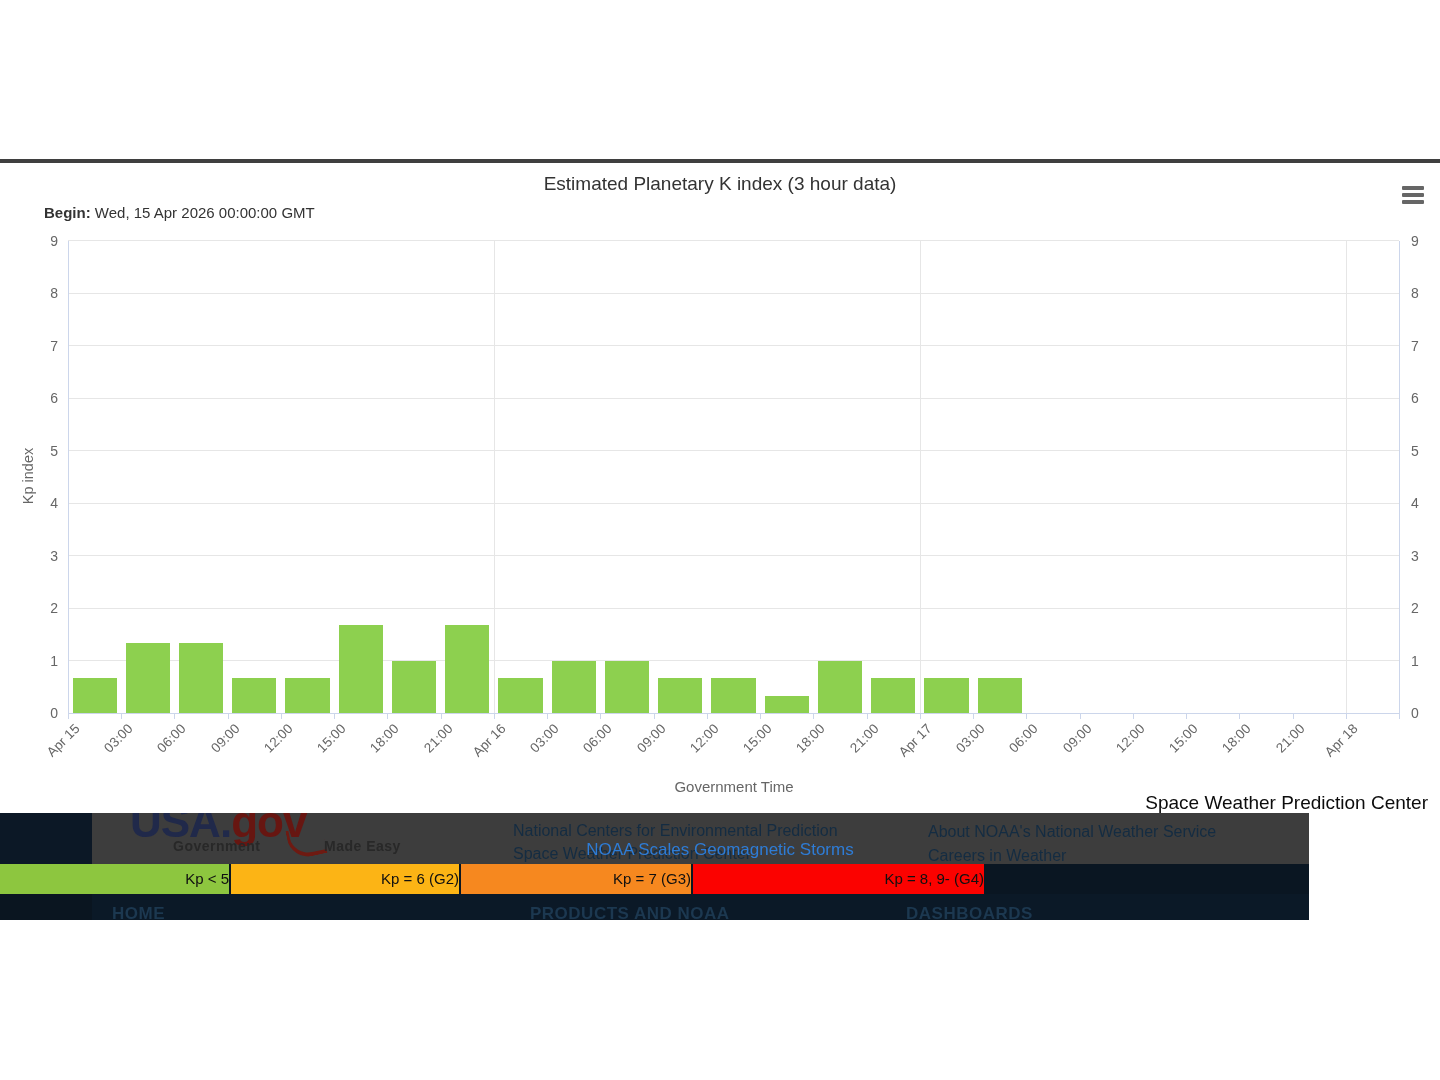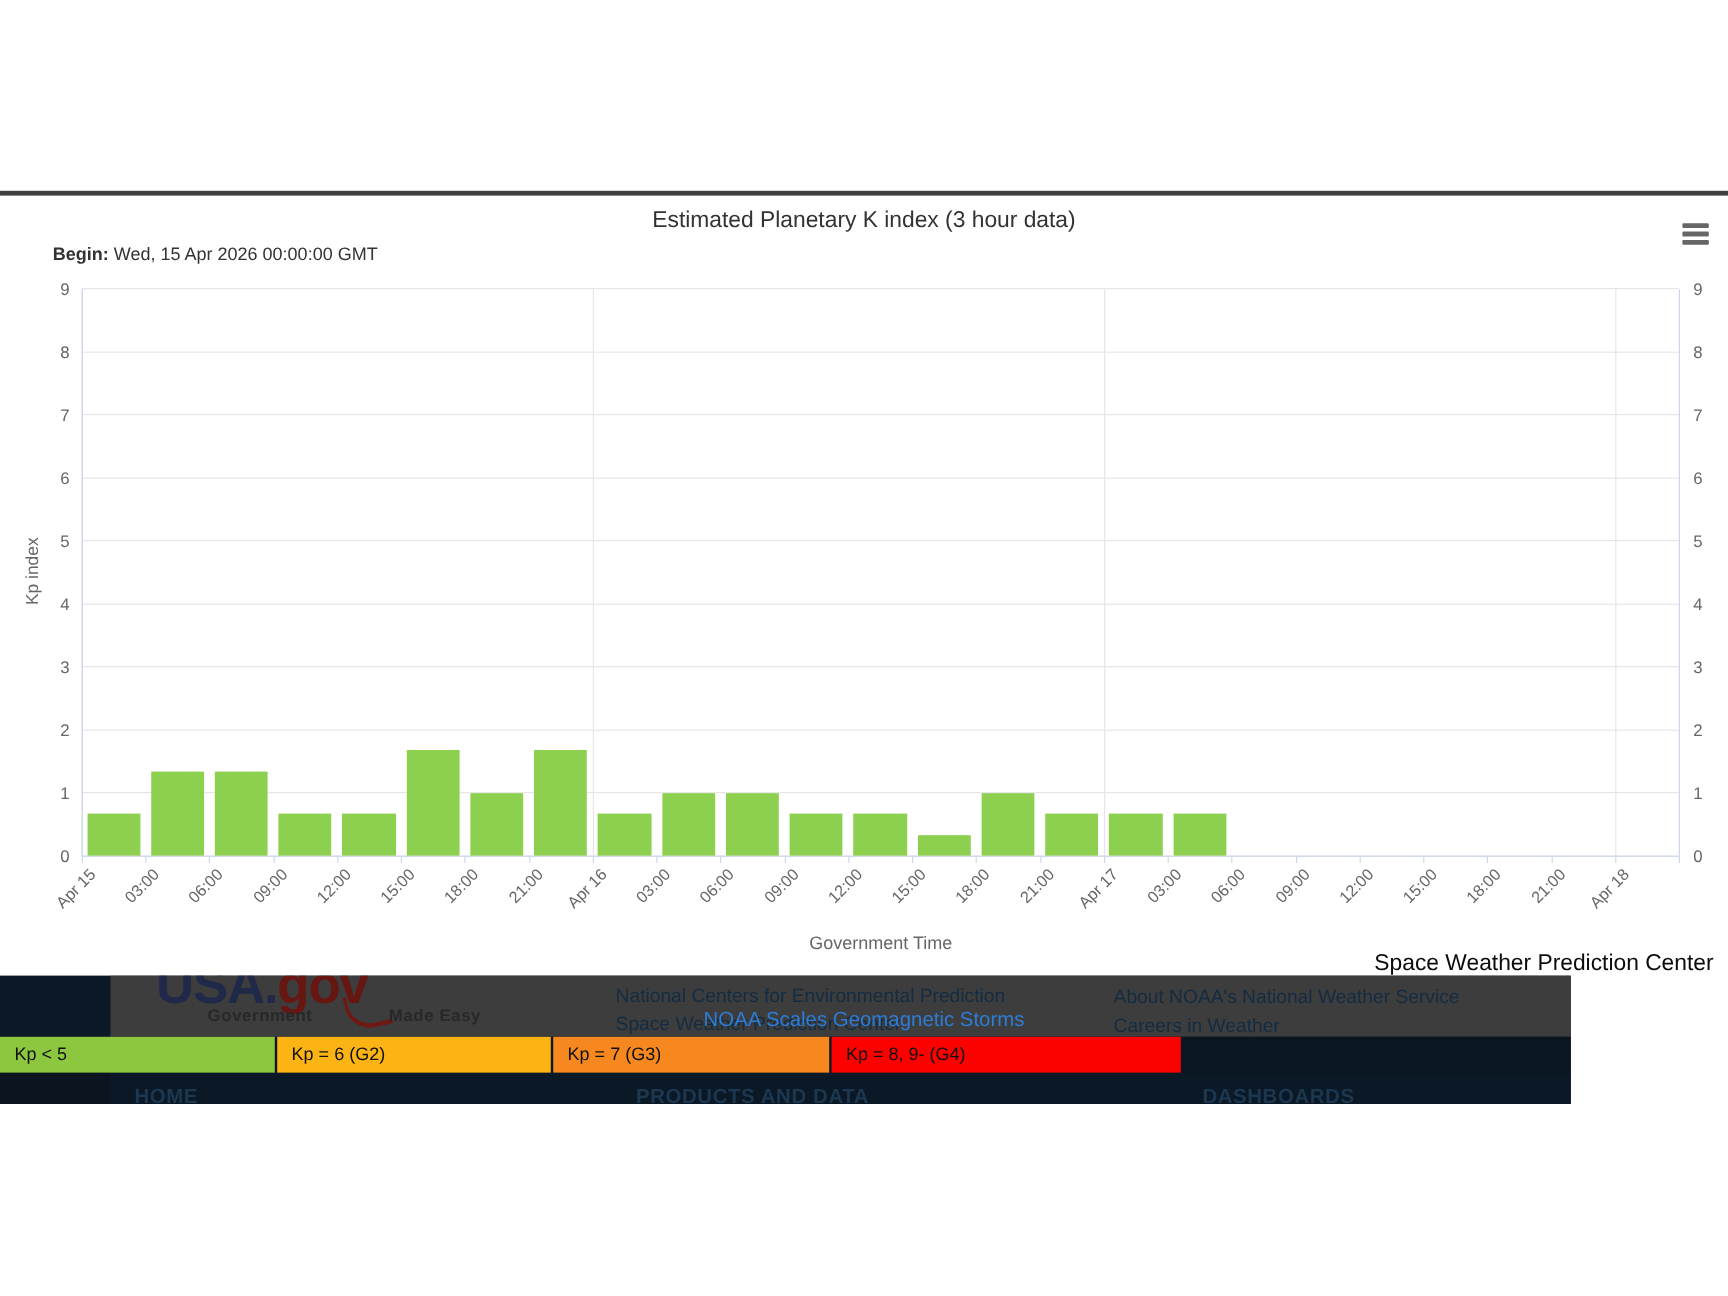--- a/index.html
+++ b/index.html
@@ -39,7 +39,7 @@
   .noaa-link{position:absolute;left:0;top:27px;width:1256px;text-align:center;font-size:17px;color:#2e7cd6;cursor:pointer;}
   .legend{position:absolute;left:0;top:51px;width:1440px;height:30px;background:#0a1622;
           display:flex;gap:2px;}
-  .seg{height:30px;line-height:30px;font-size:15px;color:#101010;padding-left:12px;box-sizing:border-box;flex:none;}
+  .seg{height:30px;line-height:30px;font-size:15px;color:#101010;padding-left:12px;box-sizing:border-box;flex:none;text-align:right;}
   .navstrip{position:absolute;left:0;top:81px;width:1440px;height:26px;background:#0b1927;overflow:hidden;}
   .nav-corner{position:absolute;top:0;height:26px;background:#0a1520;}
   .nav-item{position:absolute;top:10px;font-size:17px;font-weight:bold;color:#1c3850;letter-spacing:.5px;cursor:pointer;}

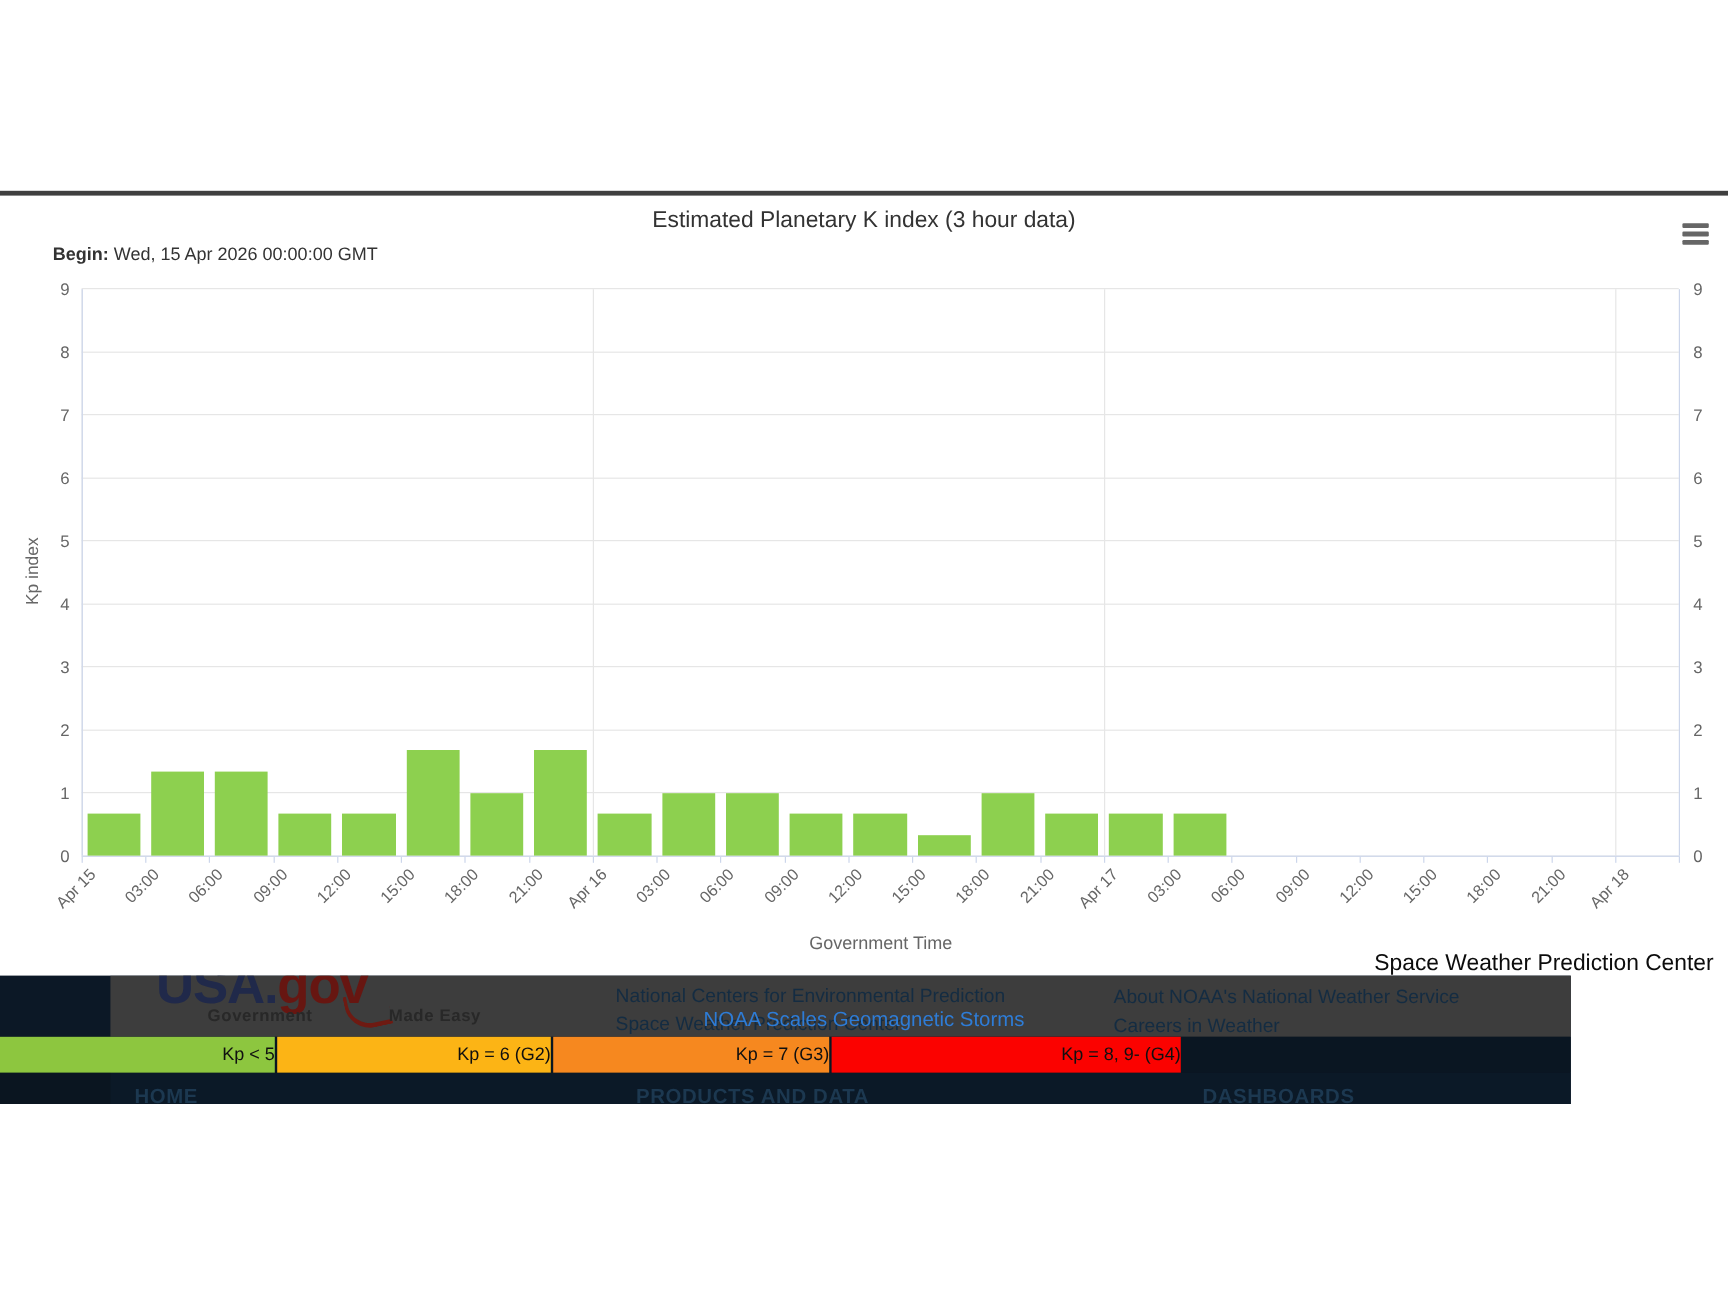--- a/index.html
+++ b/index.html
@@ -214,7 +214,7 @@
     <div class="navstrip">
       <i class="nav-corner" style="left:0;width:92px"></i>
       <i class="nav-corner" style="left:1368px;width:72px"></i>
-      <span id="navItems"><div class="nav-item" style="left: 112px;">HOME</div><div class="nav-item" style="left: 530px;">PRODUCTS AND DATA</div><div class="nav-item" style="left: 1002px; text-align: right;">DASHBOARDS</div></span>
+      <span id="navItems"><div class="nav-item" style="left: 112px;">HOME</div><div class="nav-item" style="left: 530px;">PRODUCTS AND NOAA</div><div class="nav-item" style="left: 1002px; text-align: right;">DASHBOARDS</div></span>
     </div>
   </div>
 

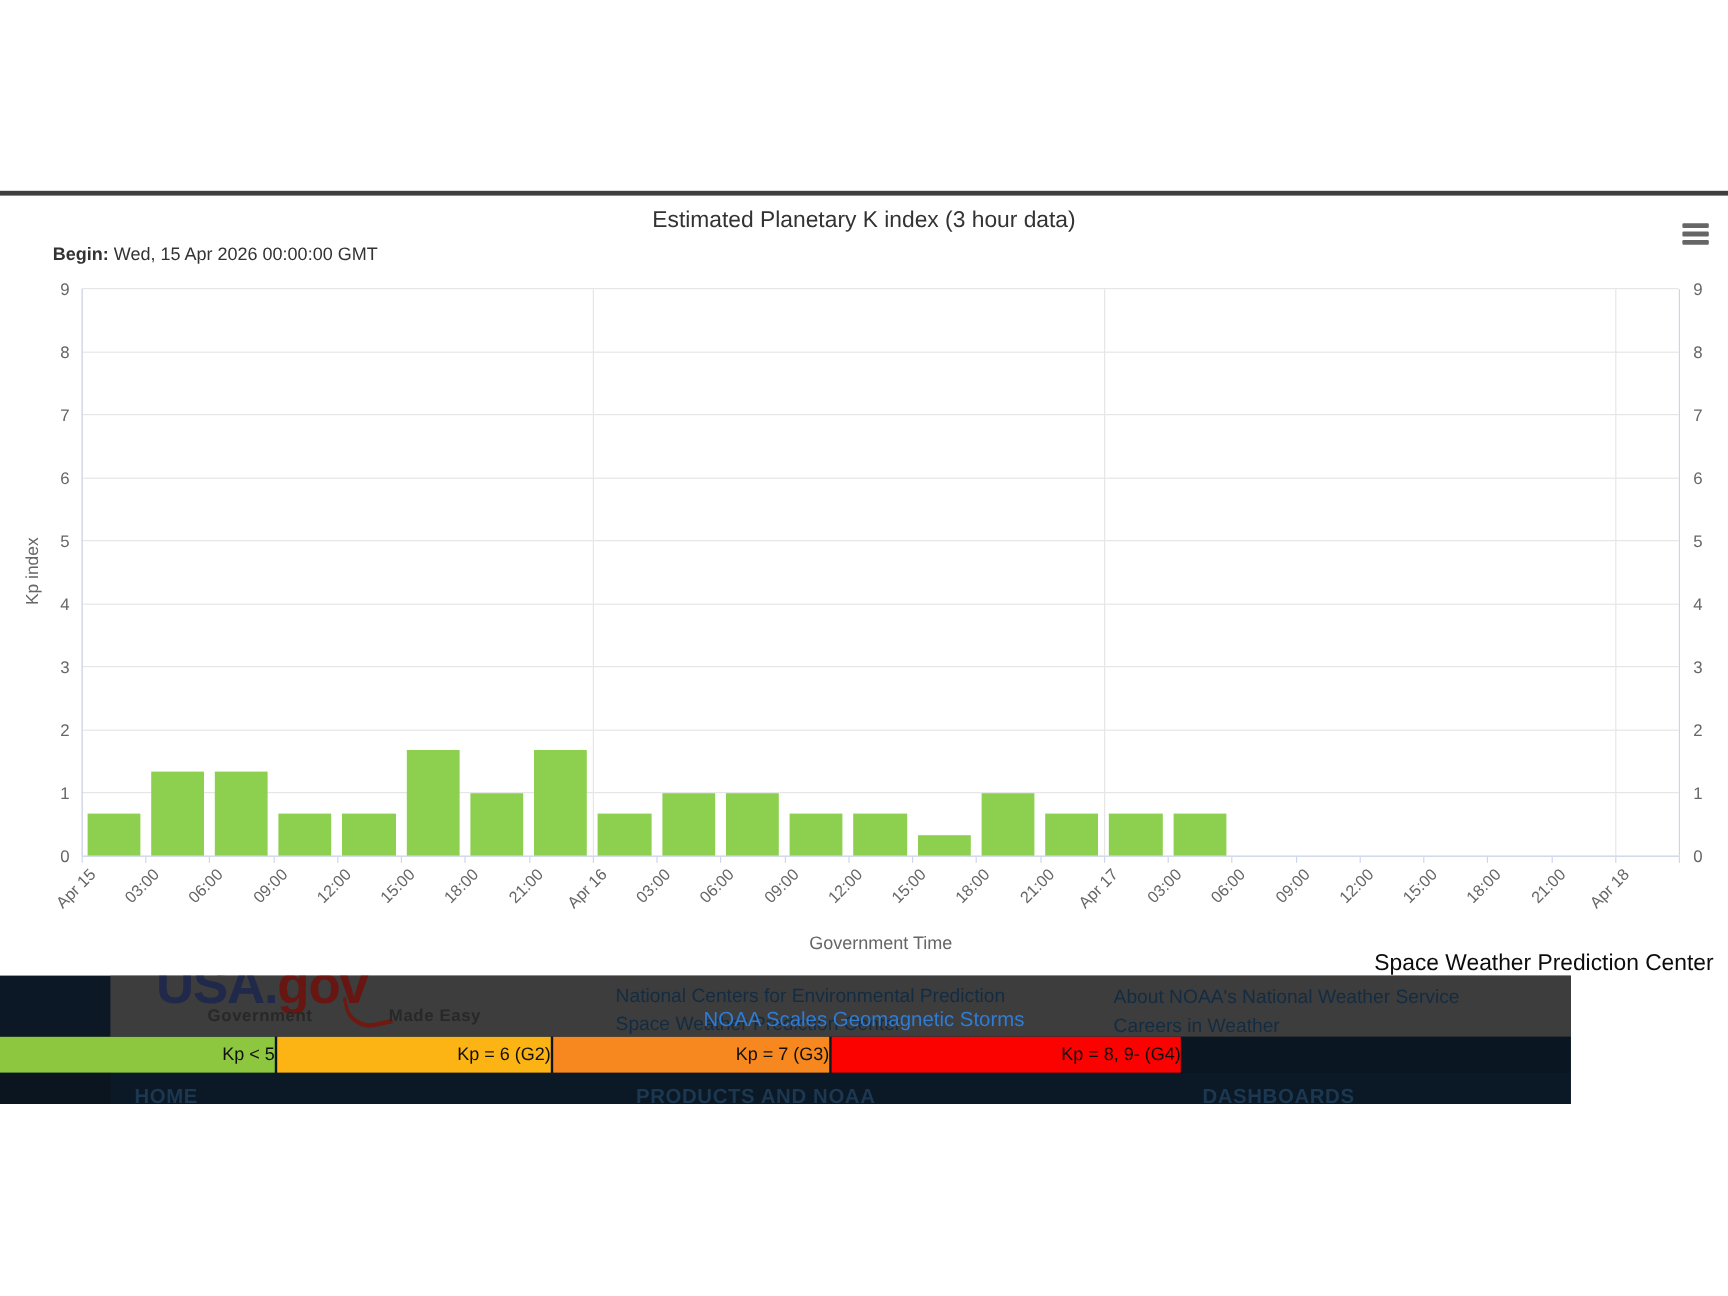--- a/index.html
+++ b/index.html
@@ -214,7 +214,7 @@
     <div class="navstrip">
       <i class="nav-corner" style="left:0;width:92px"></i>
       <i class="nav-corner" style="left:1368px;width:72px"></i>
-      <span id="navItems"><div class="nav-item" style="left: 112px;">HOME</div><div class="nav-item" style="left: 530px;">PRODUCTS AND NOAA</div><div class="nav-item" style="left: 1002px; text-align: right;">DASHBOARDS</div></span>
+      <span id="navItems"><div class="nav-item" style="left: 112px;">HOME</div><div class="nav-item" style="left: 530px;">PRODUCTS AND NOAA</div><div class="nav-item" style="left: 906px; text-align: right;">DASHBOARDS</div></span>
     </div>
   </div>
 

